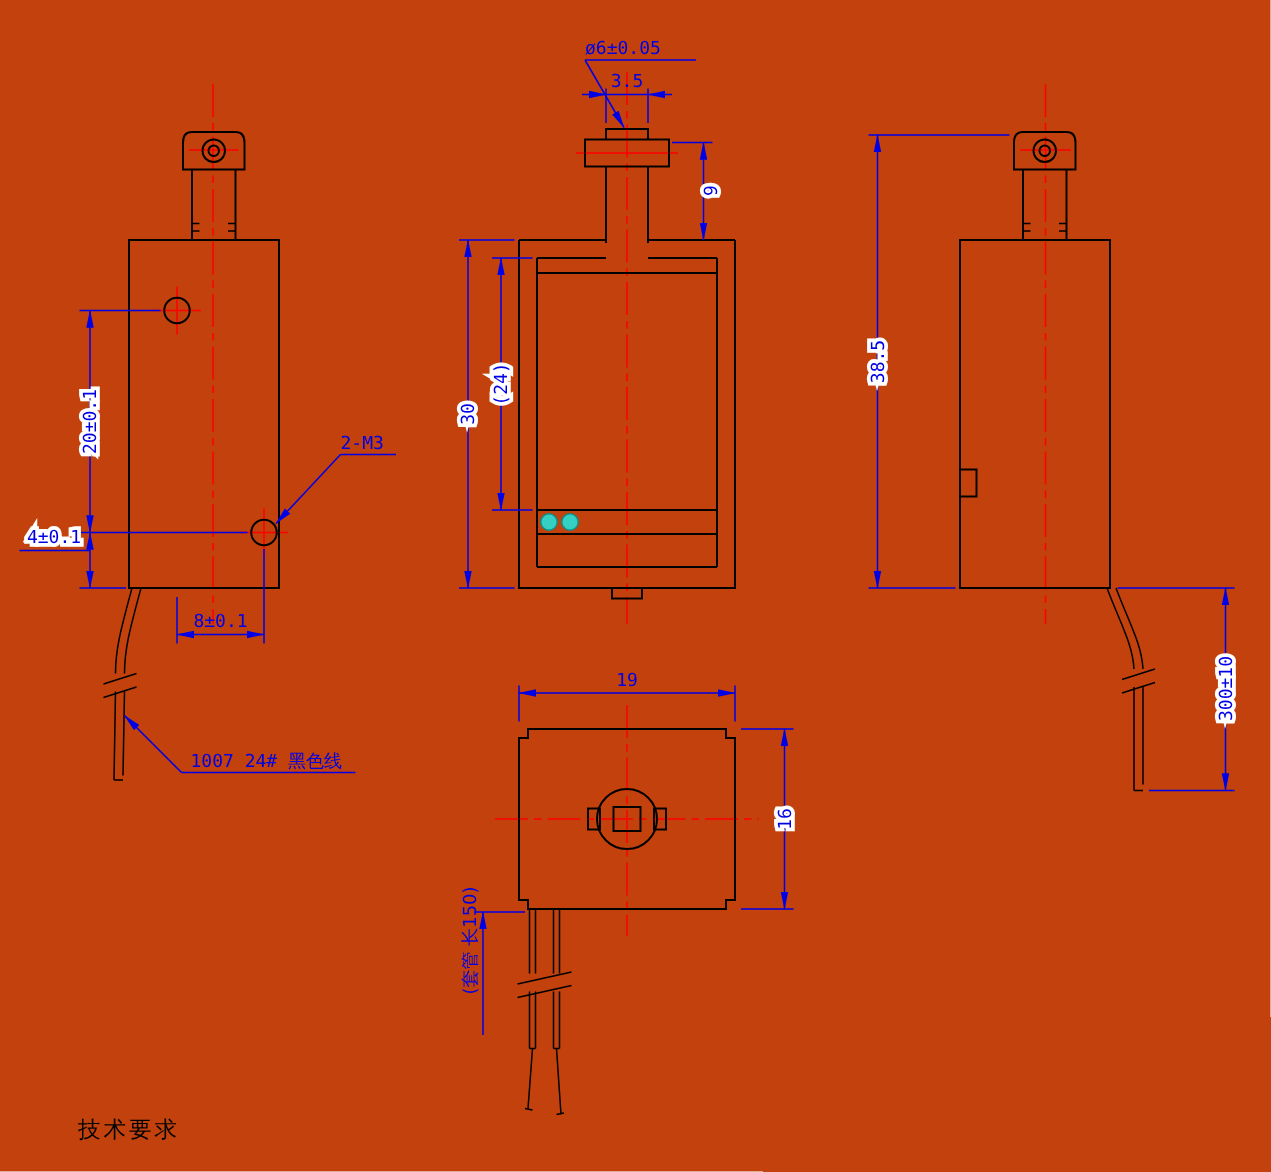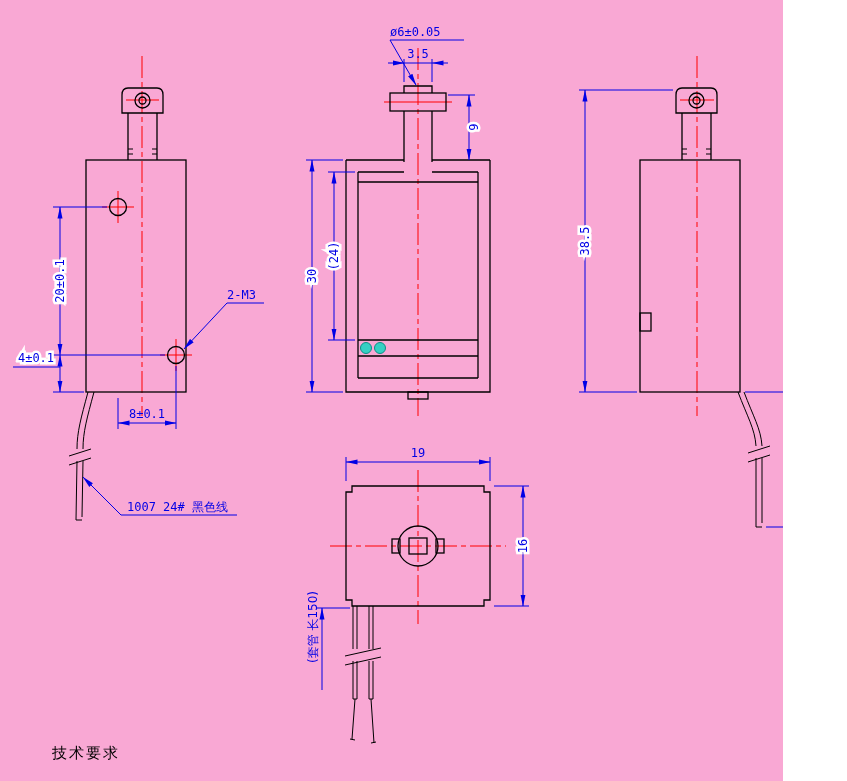--- a/index.html
+++ b/index.html
@@ -3,7 +3,7 @@
 <meta charset="utf-8">
 <style>
   html,body{margin:0;padding:0;background:#ffffff;}
-  .canvas{position:relative;width:783px;height:781px;background:#f9a8d4;overflow:hidden;
+  .canvas{position:relative;width:847px;height:781px;background:#c2410c;overflow:hidden;
           font-family:"DejaVu Sans","Liberation Sans",sans-serif;text-decoration:underline;}
   svg{display:block;}
   svg text{font-family:"DejaVu Sans Mono","Liberation Mono",monospace;}

